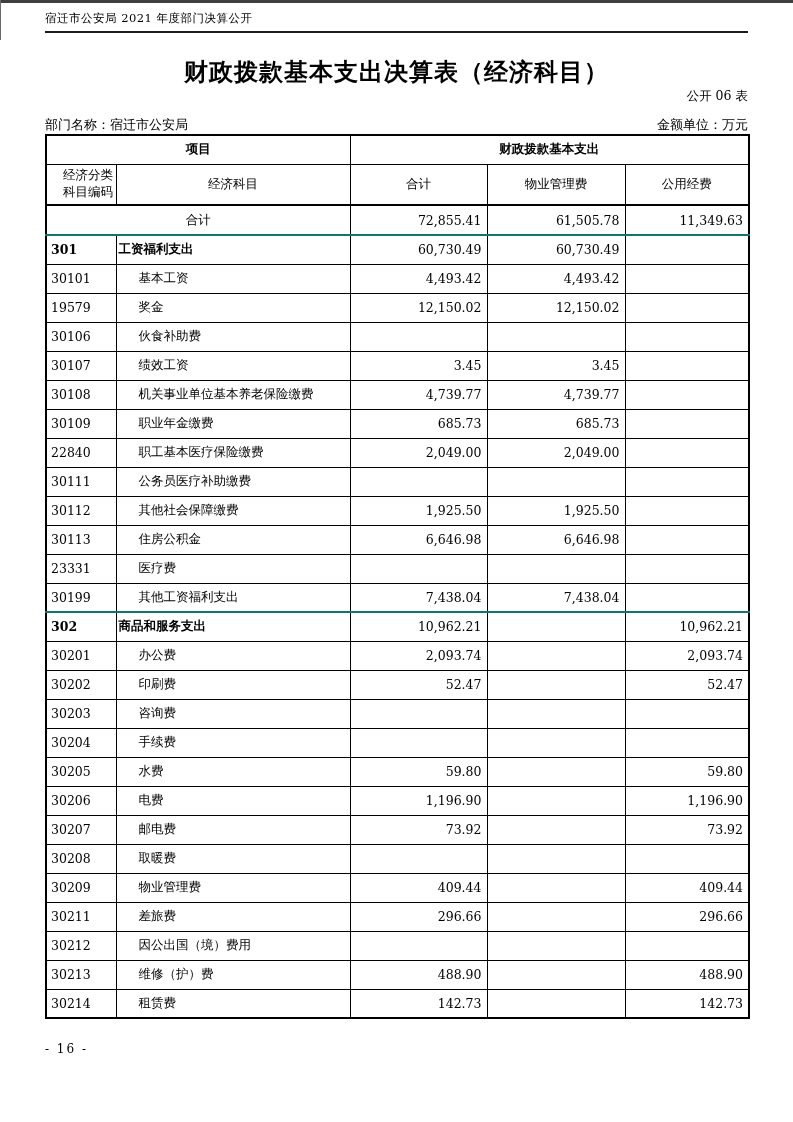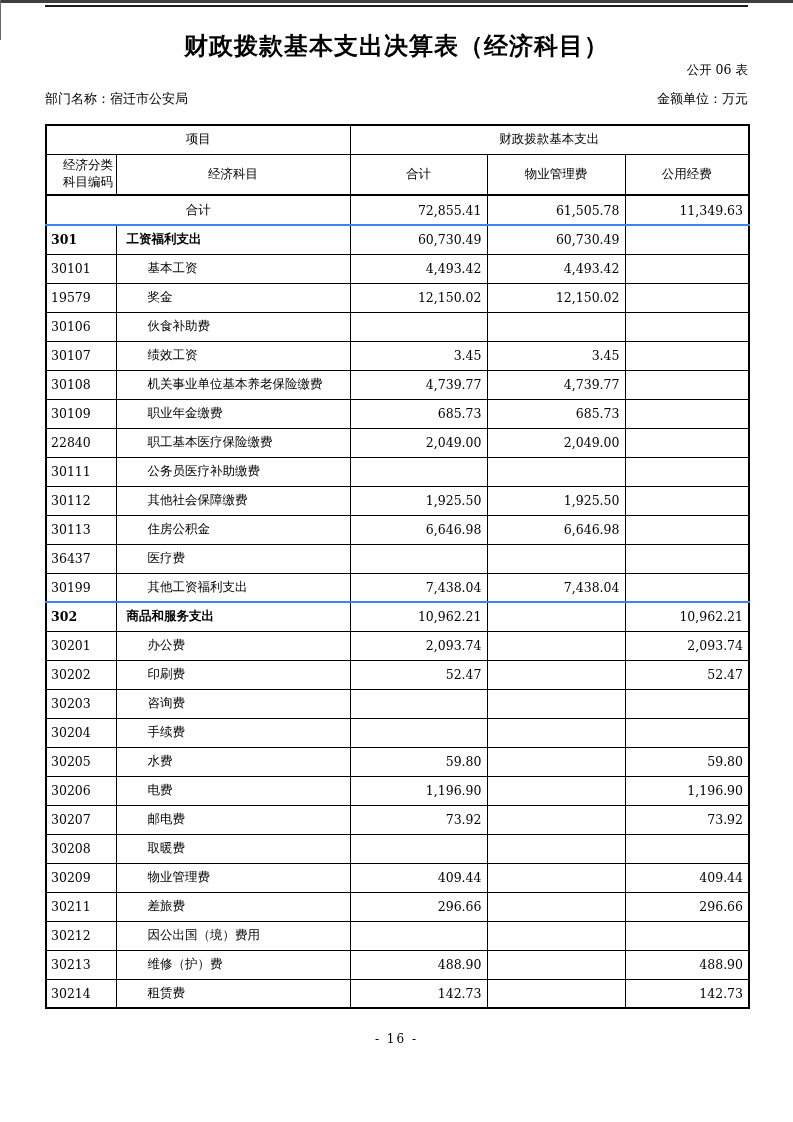--- a/index.html
+++ b/index.html
@@ -100,6 +100,9 @@
   <div class="scan-edge-top"></div>
   <div class="scan-edge-left"></div>
 
+  <div class="doc-header">
+    <span>宿迁市公安局 2021 年度部门决算公开</span>
+  </div>
   <div class="header-rule"></div>
 
   <h1 class="title">财政拨款基本支出决算表（经济科目）</h1>

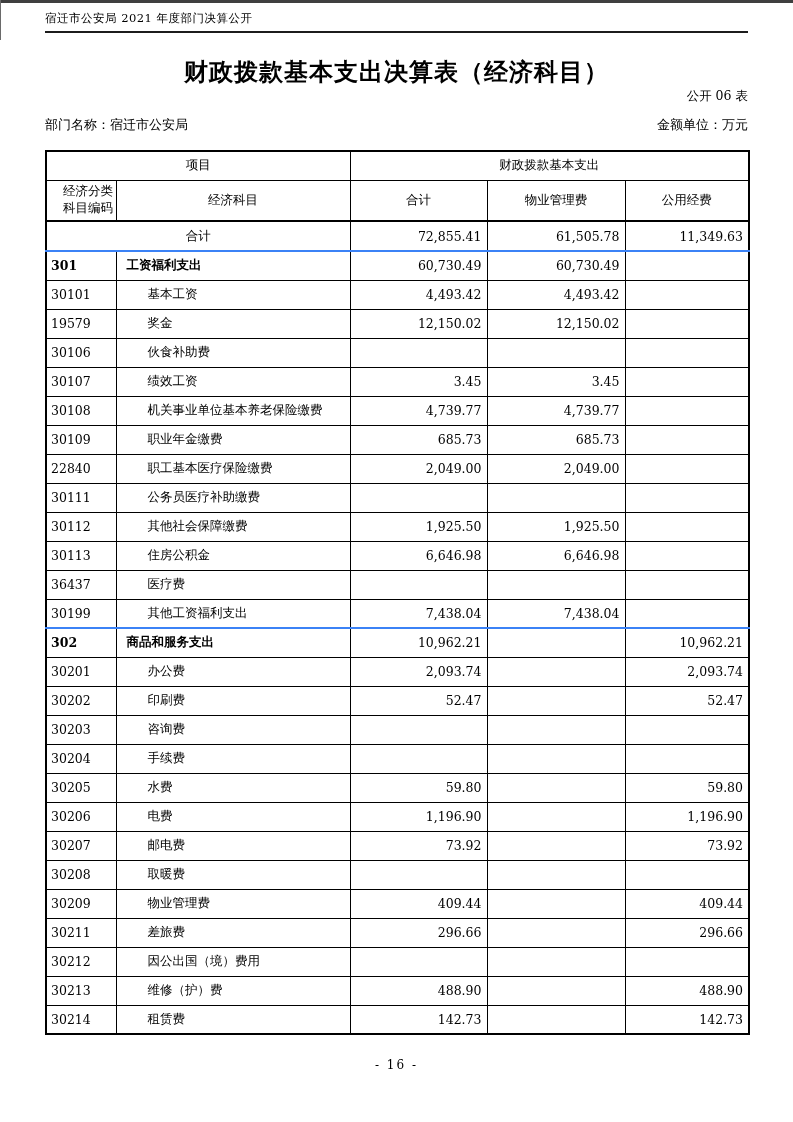--- a/index.html
+++ b/index.html
@@ -50,7 +50,7 @@
   }
   .meta-row {
     margin-top: 11px;
-    margin-bottom: 16px;
+    margin-bottom: 0;
     display: flex;
     justify-content: space-between;
     font-size: 13px;

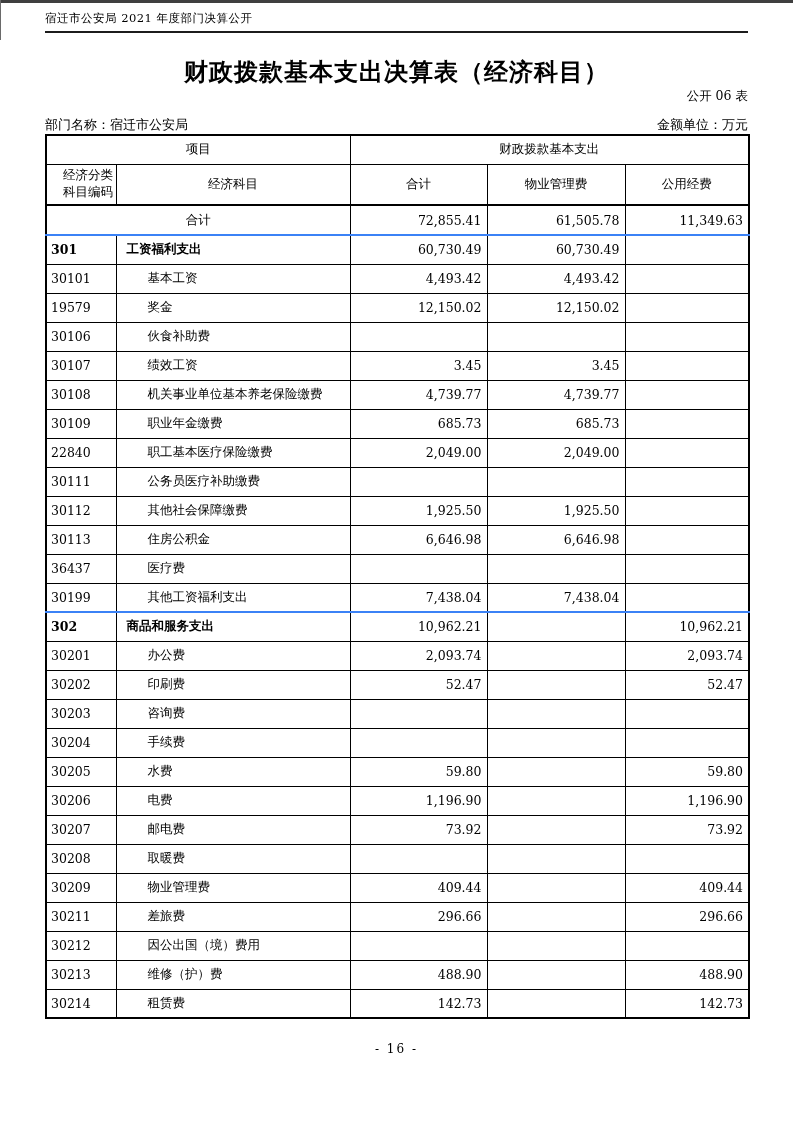--- a/index.html
+++ b/index.html
@@ -69,7 +69,7 @@
     overflow: hidden;
     white-space: nowrap;
   }
-  .fin-table thead tr.h1 th { height: 29px; text-align: center; }
+  .fin-table thead tr.h1 th { height: 29px; text-align: center; font-weight: bold; }
   .fin-table thead tr.h2 th {
     height: 41px;
     text-align: center;

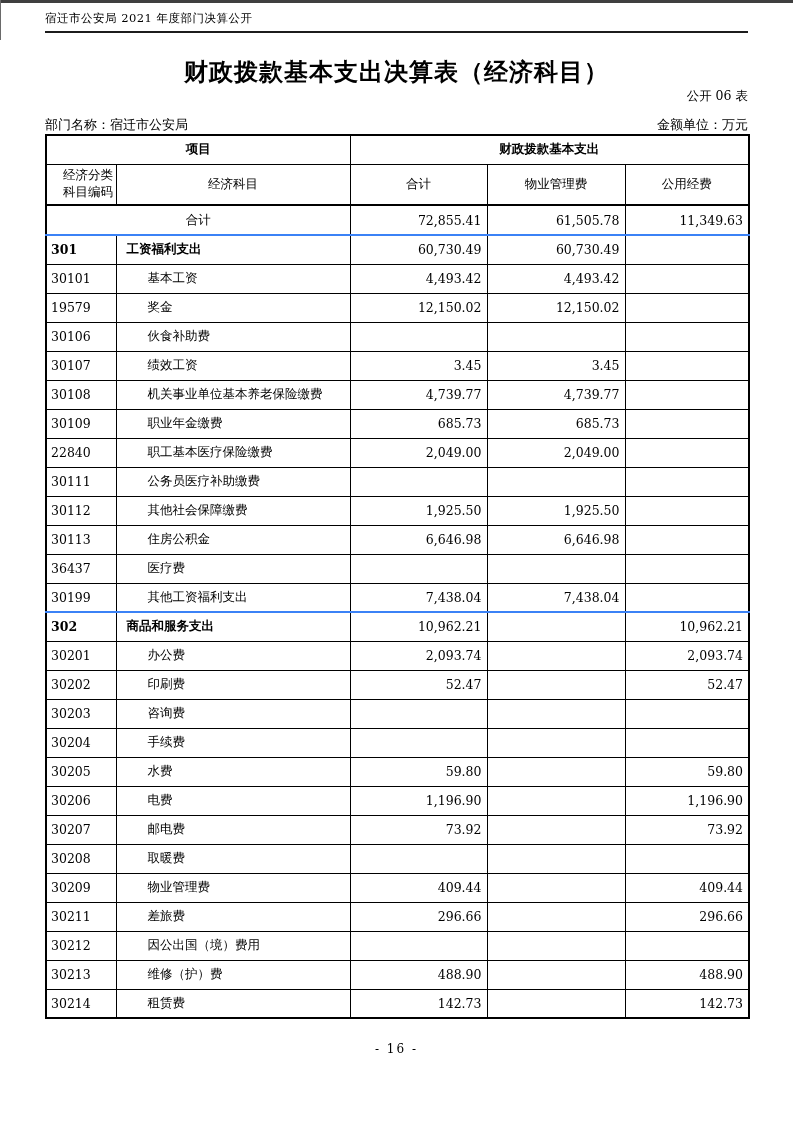--- a/index.html
+++ b/index.html
@@ -82,7 +82,7 @@
   .fin-table .c-code { text-align: left; padding-left: 4px; }
   .fin-table .c-name { text-align: left; padding-left: 31px; }
   .fin-table .num { text-align: right; padding-right: 5px; }
-  .fin-table tr.section td { border-top: 2px solid #3b82f6; }
+  .fin-table tr.section td { border-top: 2px solid #0f766e; }
   .fin-table tr.section .c-code,
   .fin-table tr.section .c-name { font-weight: bold; }
   .fin-table tr.section .c-name { padding-left: 10px; }

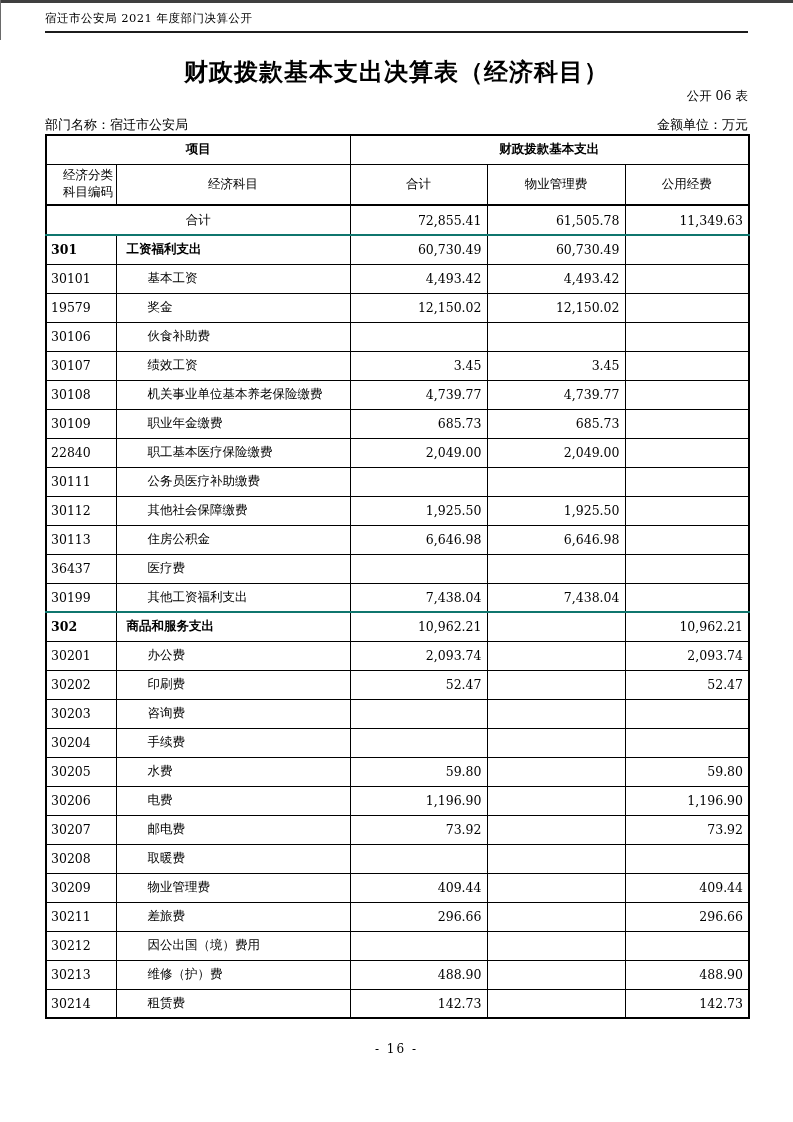--- a/index.html
+++ b/index.html
@@ -85,7 +85,7 @@
   .fin-table tr.section td { border-top: 2px solid #0f766e; }
   .fin-table tr.section .c-code,
   .fin-table tr.section .c-name { font-weight: bold; }
-  .fin-table tr.section .c-name { padding-left: 10px; }
+  .fin-table tr.section .c-name { padding-left: 2px; }
   .page-footer {
     margin-top: 23px;
     text-align: center;

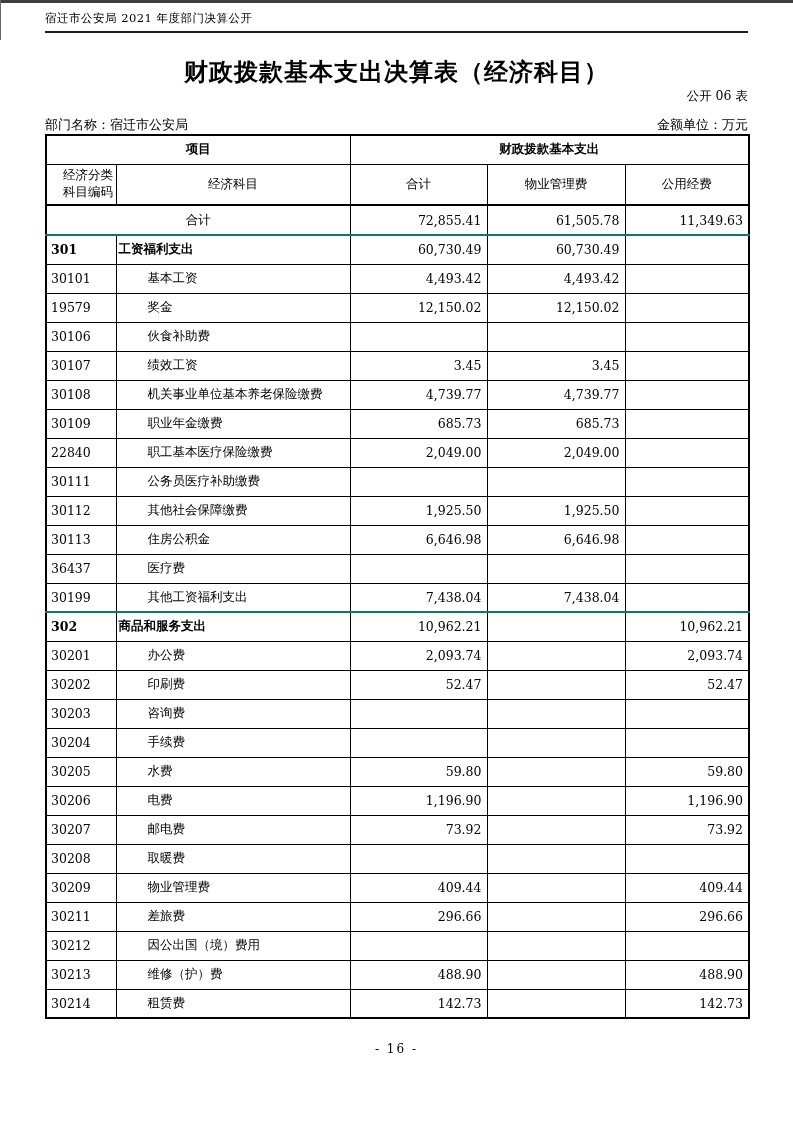--- a/index.html
+++ b/index.html
@@ -80,7 +80,7 @@
   .fin-table tr.total-row td { height: 30px; }
   .fin-table .c-label { text-align: center; }
   .fin-table .c-code { text-align: left; padding-left: 4px; }
-  .fin-table .c-name { text-align: left; padding-left: 31px; }
+  .fin-table .c-name { text-align: left; padding-left: 22px; }
   .fin-table .num { text-align: right; padding-right: 5px; }
   .fin-table tr.section td { border-top: 2px solid #0f766e; }
   .fin-table tr.section .c-code,

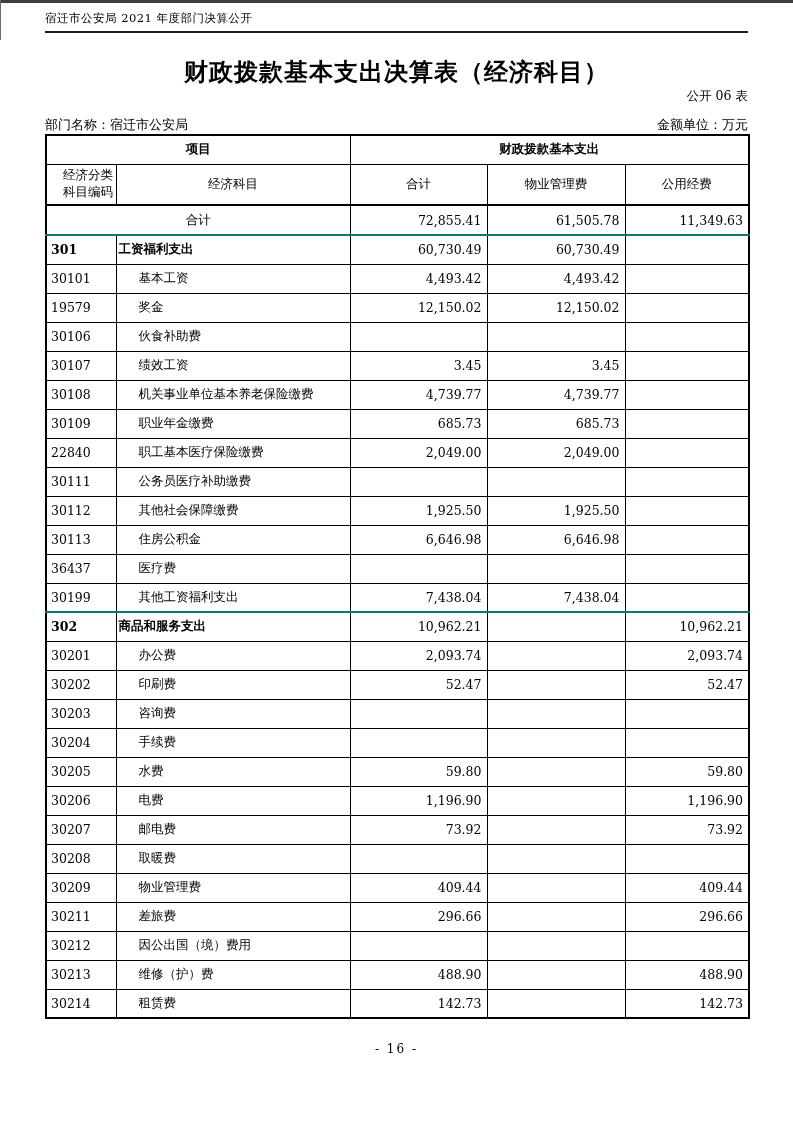--- a/index.html
+++ b/index.html
@@ -220,7 +220,7 @@
           <td class="num"></td>
         </tr>
         <tr>
-          <td class="c-code">36437</td>
+          <td class="c-code">23331</td>
           <td class="c-name">医疗费</td>
           <td class="num"></td>
           <td class="num"></td>

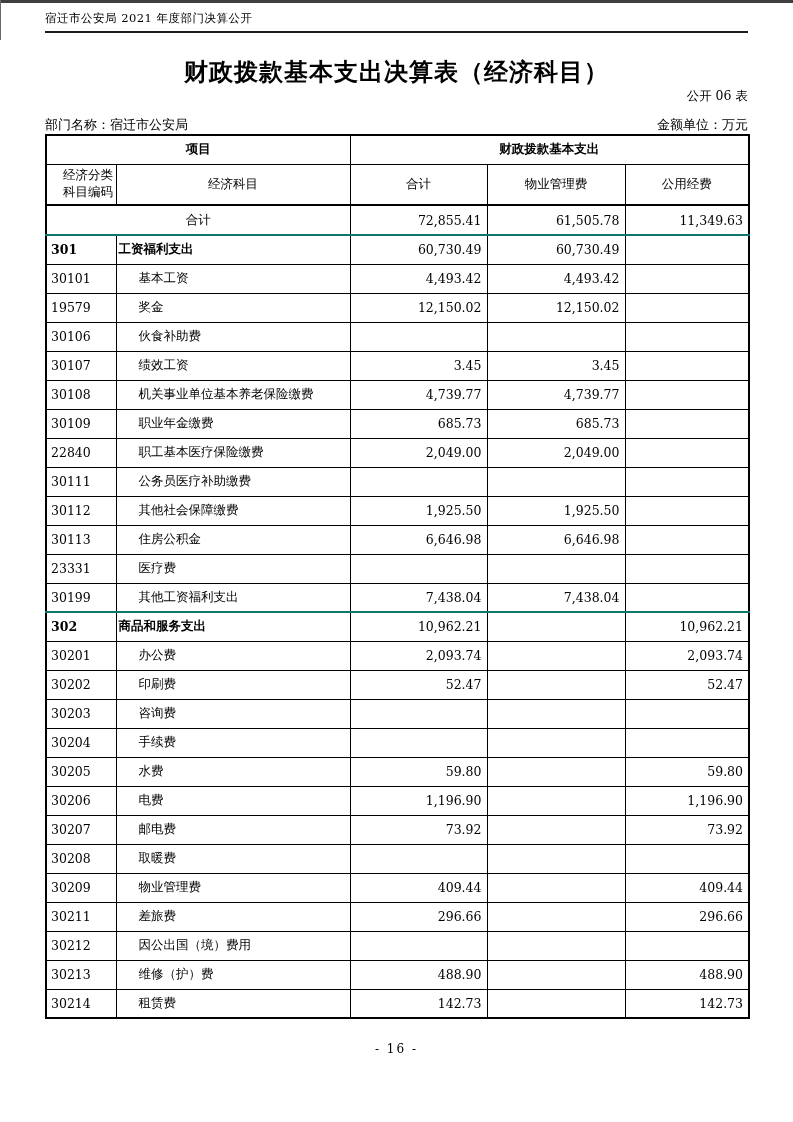--- a/index.html
+++ b/index.html
@@ -88,7 +88,7 @@
   .fin-table tr.section .c-name { padding-left: 2px; }
   .page-footer {
     margin-top: 23px;
-    text-align: center;
+    text-align: left;
     font-size: 12px;
     letter-spacing: 2px;
   }

